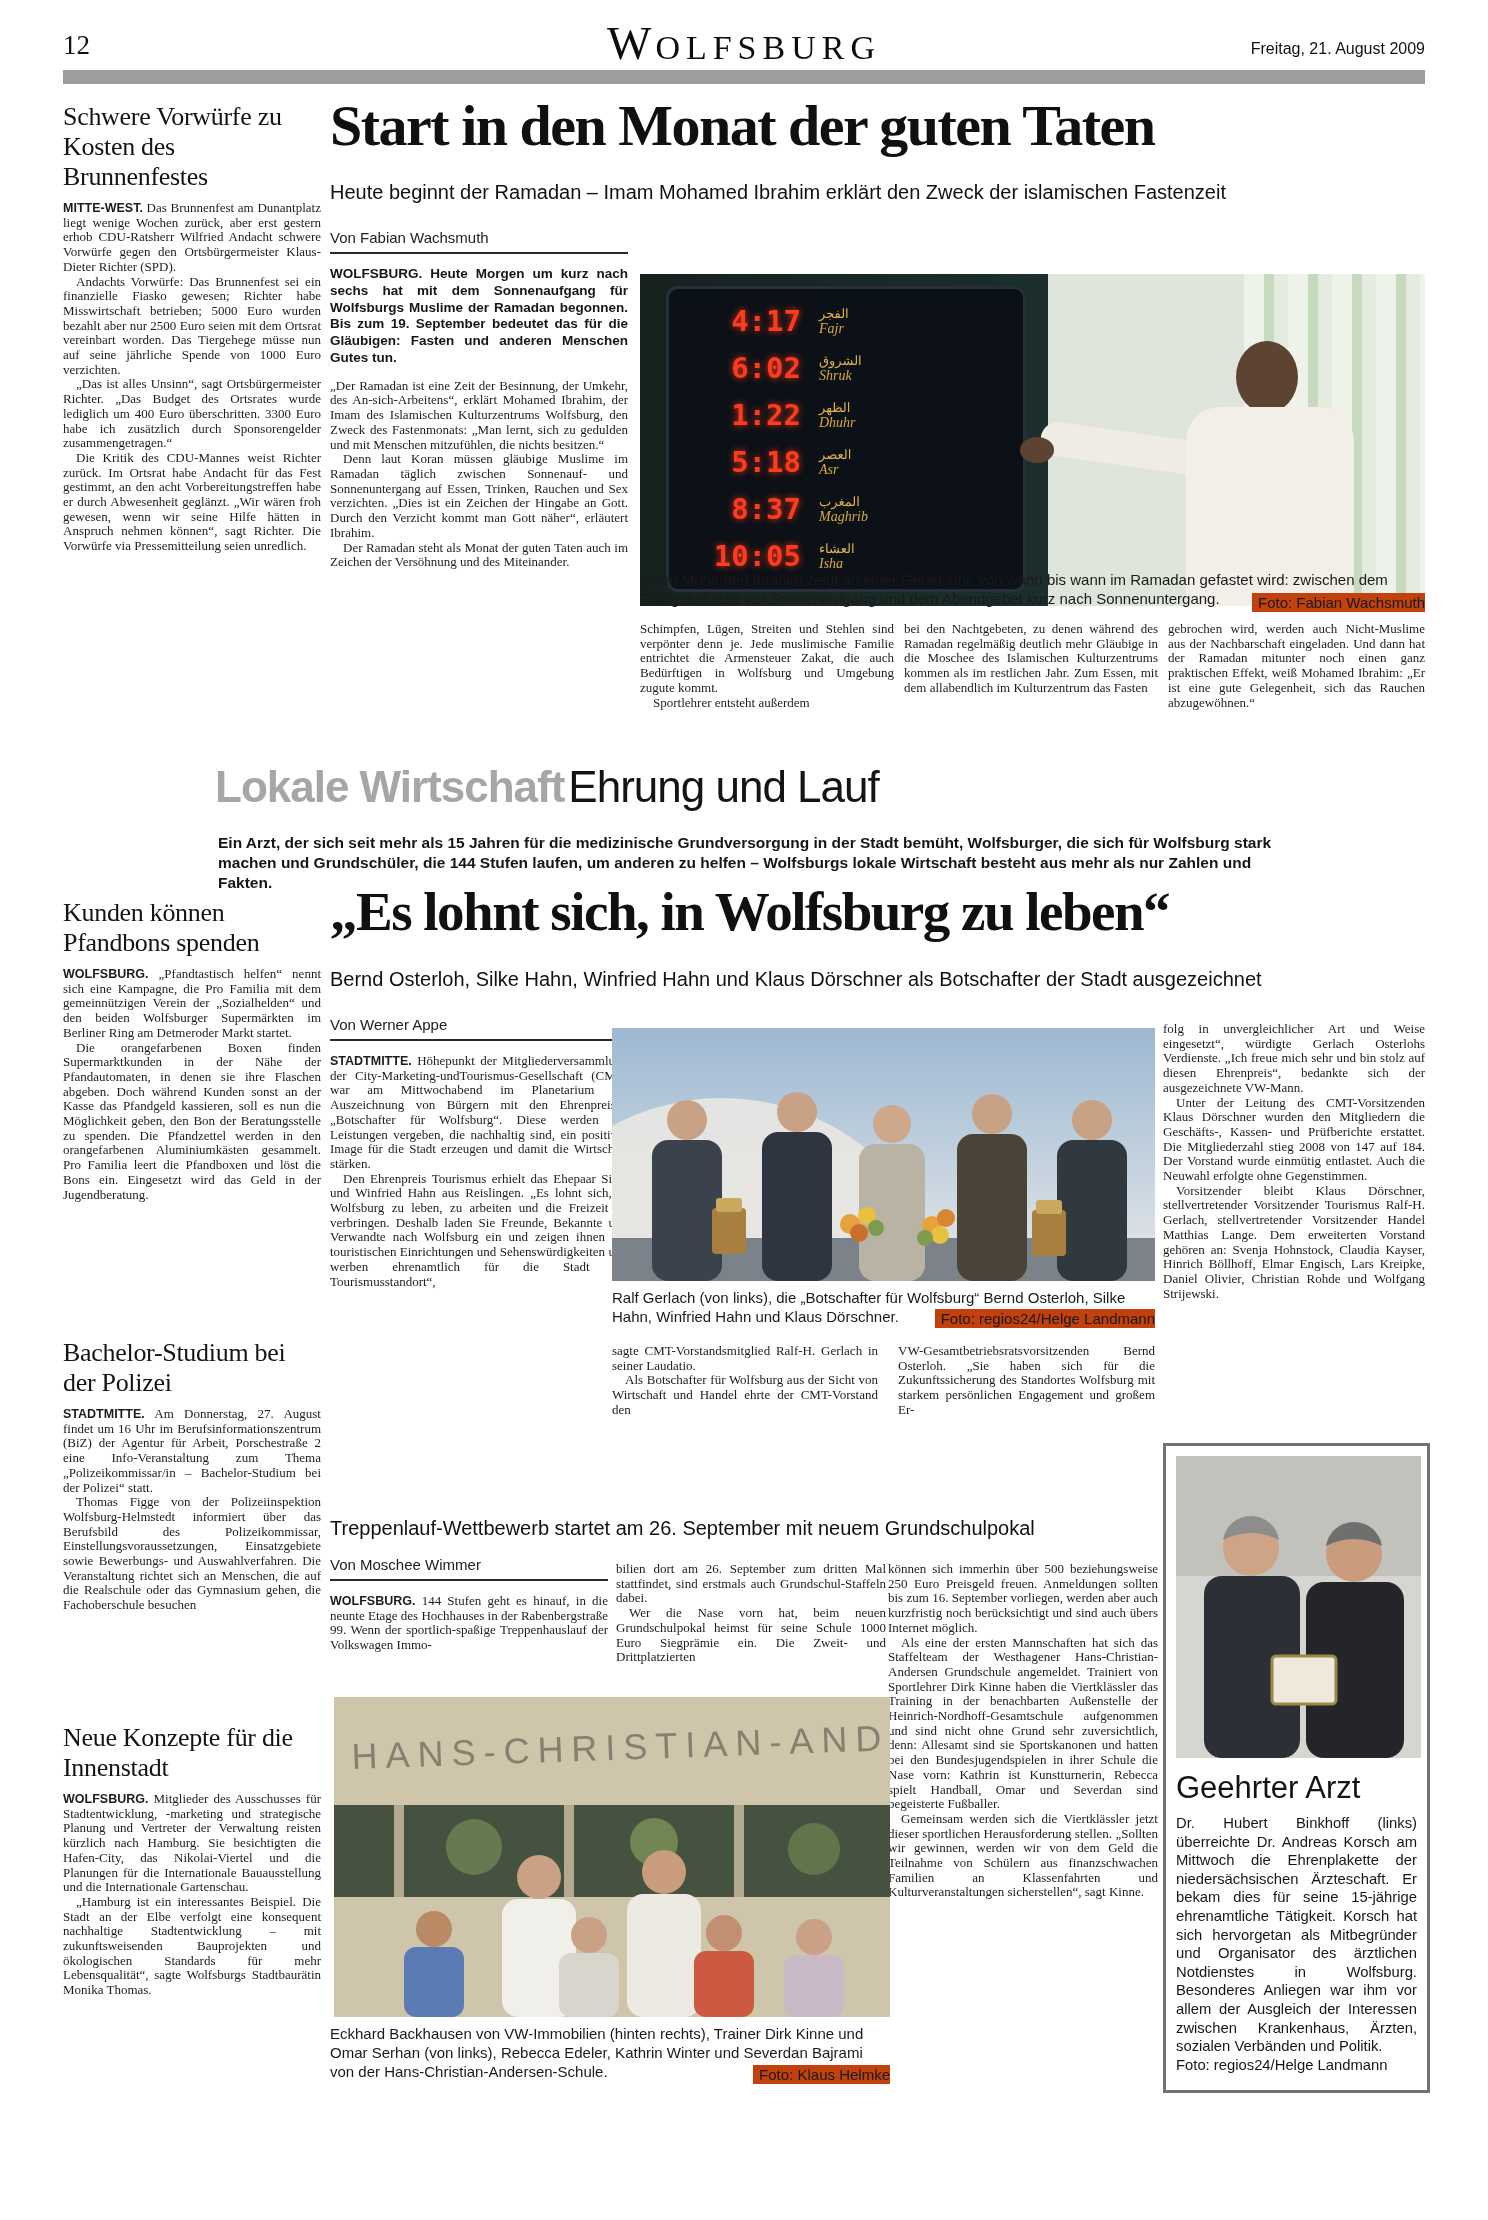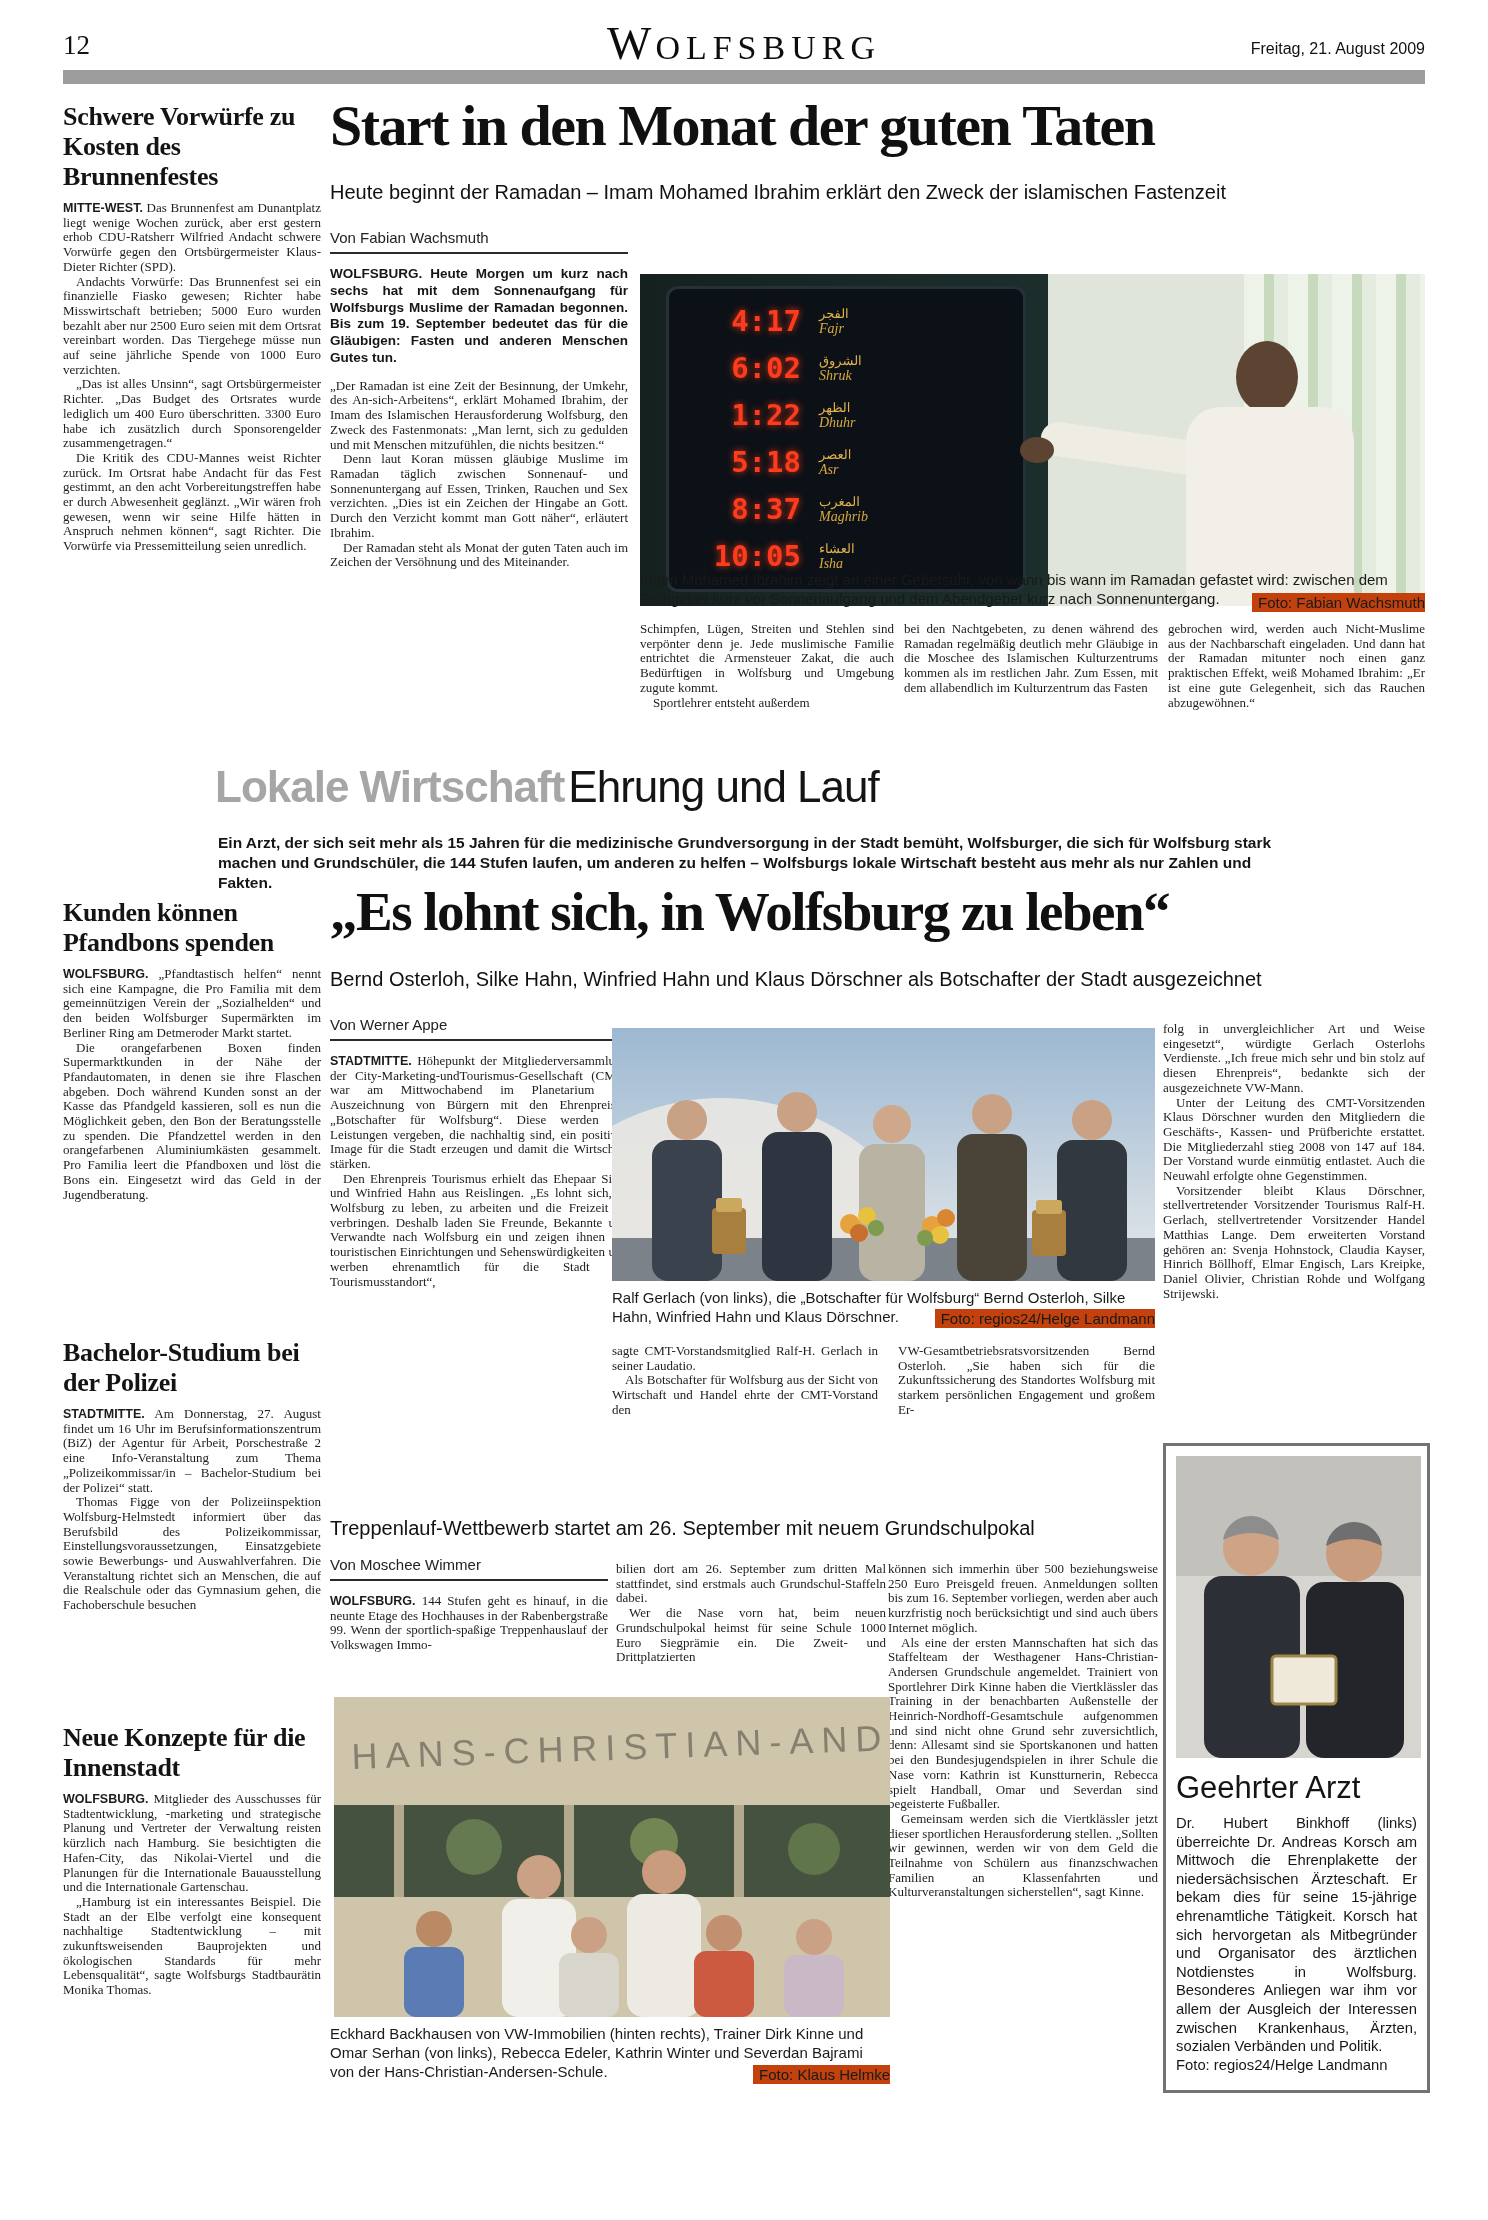--- a/index.html
+++ b/index.html
@@ -11,7 +11,7 @@
         text-align:justify;hyphens:auto;-webkit-hyphens:auto;overflow-wrap:break-word;color:#1c1c1c;}
   .ind{text-indent:13px;}
   .lead-in{font-family:"Liberation Sans","DejaVu Sans",sans-serif;font-weight:bold;font-size:12.5px;}
-  .h-sm{font-family:"Liberation Serif","DejaVu Serif",serif;font-weight:bold;font-size:26px;line-height:30px;letter-spacing:-0.3px;color:#141414;margin:0 0 9px 0;}
+  .h-sm{font-family:"Liberation Serif","DejaVu Serif",serif;font-weight:normal;font-size:26px;line-height:30px;letter-spacing:-0.3px;color:#141414;margin:0 0 9px 0;}
   .h-xl{font-family:"Liberation Serif","DejaVu Serif",serif;font-weight:bold;letter-spacing:-1.5px;color:#101010;margin:0;}
   .subhead{font-family:"Liberation Sans","DejaVu Sans",sans-serif;font-size:20px;color:#111;}
   .byline{font-family:"Liberation Sans","DejaVu Sans",sans-serif;font-size:15px;color:#222;

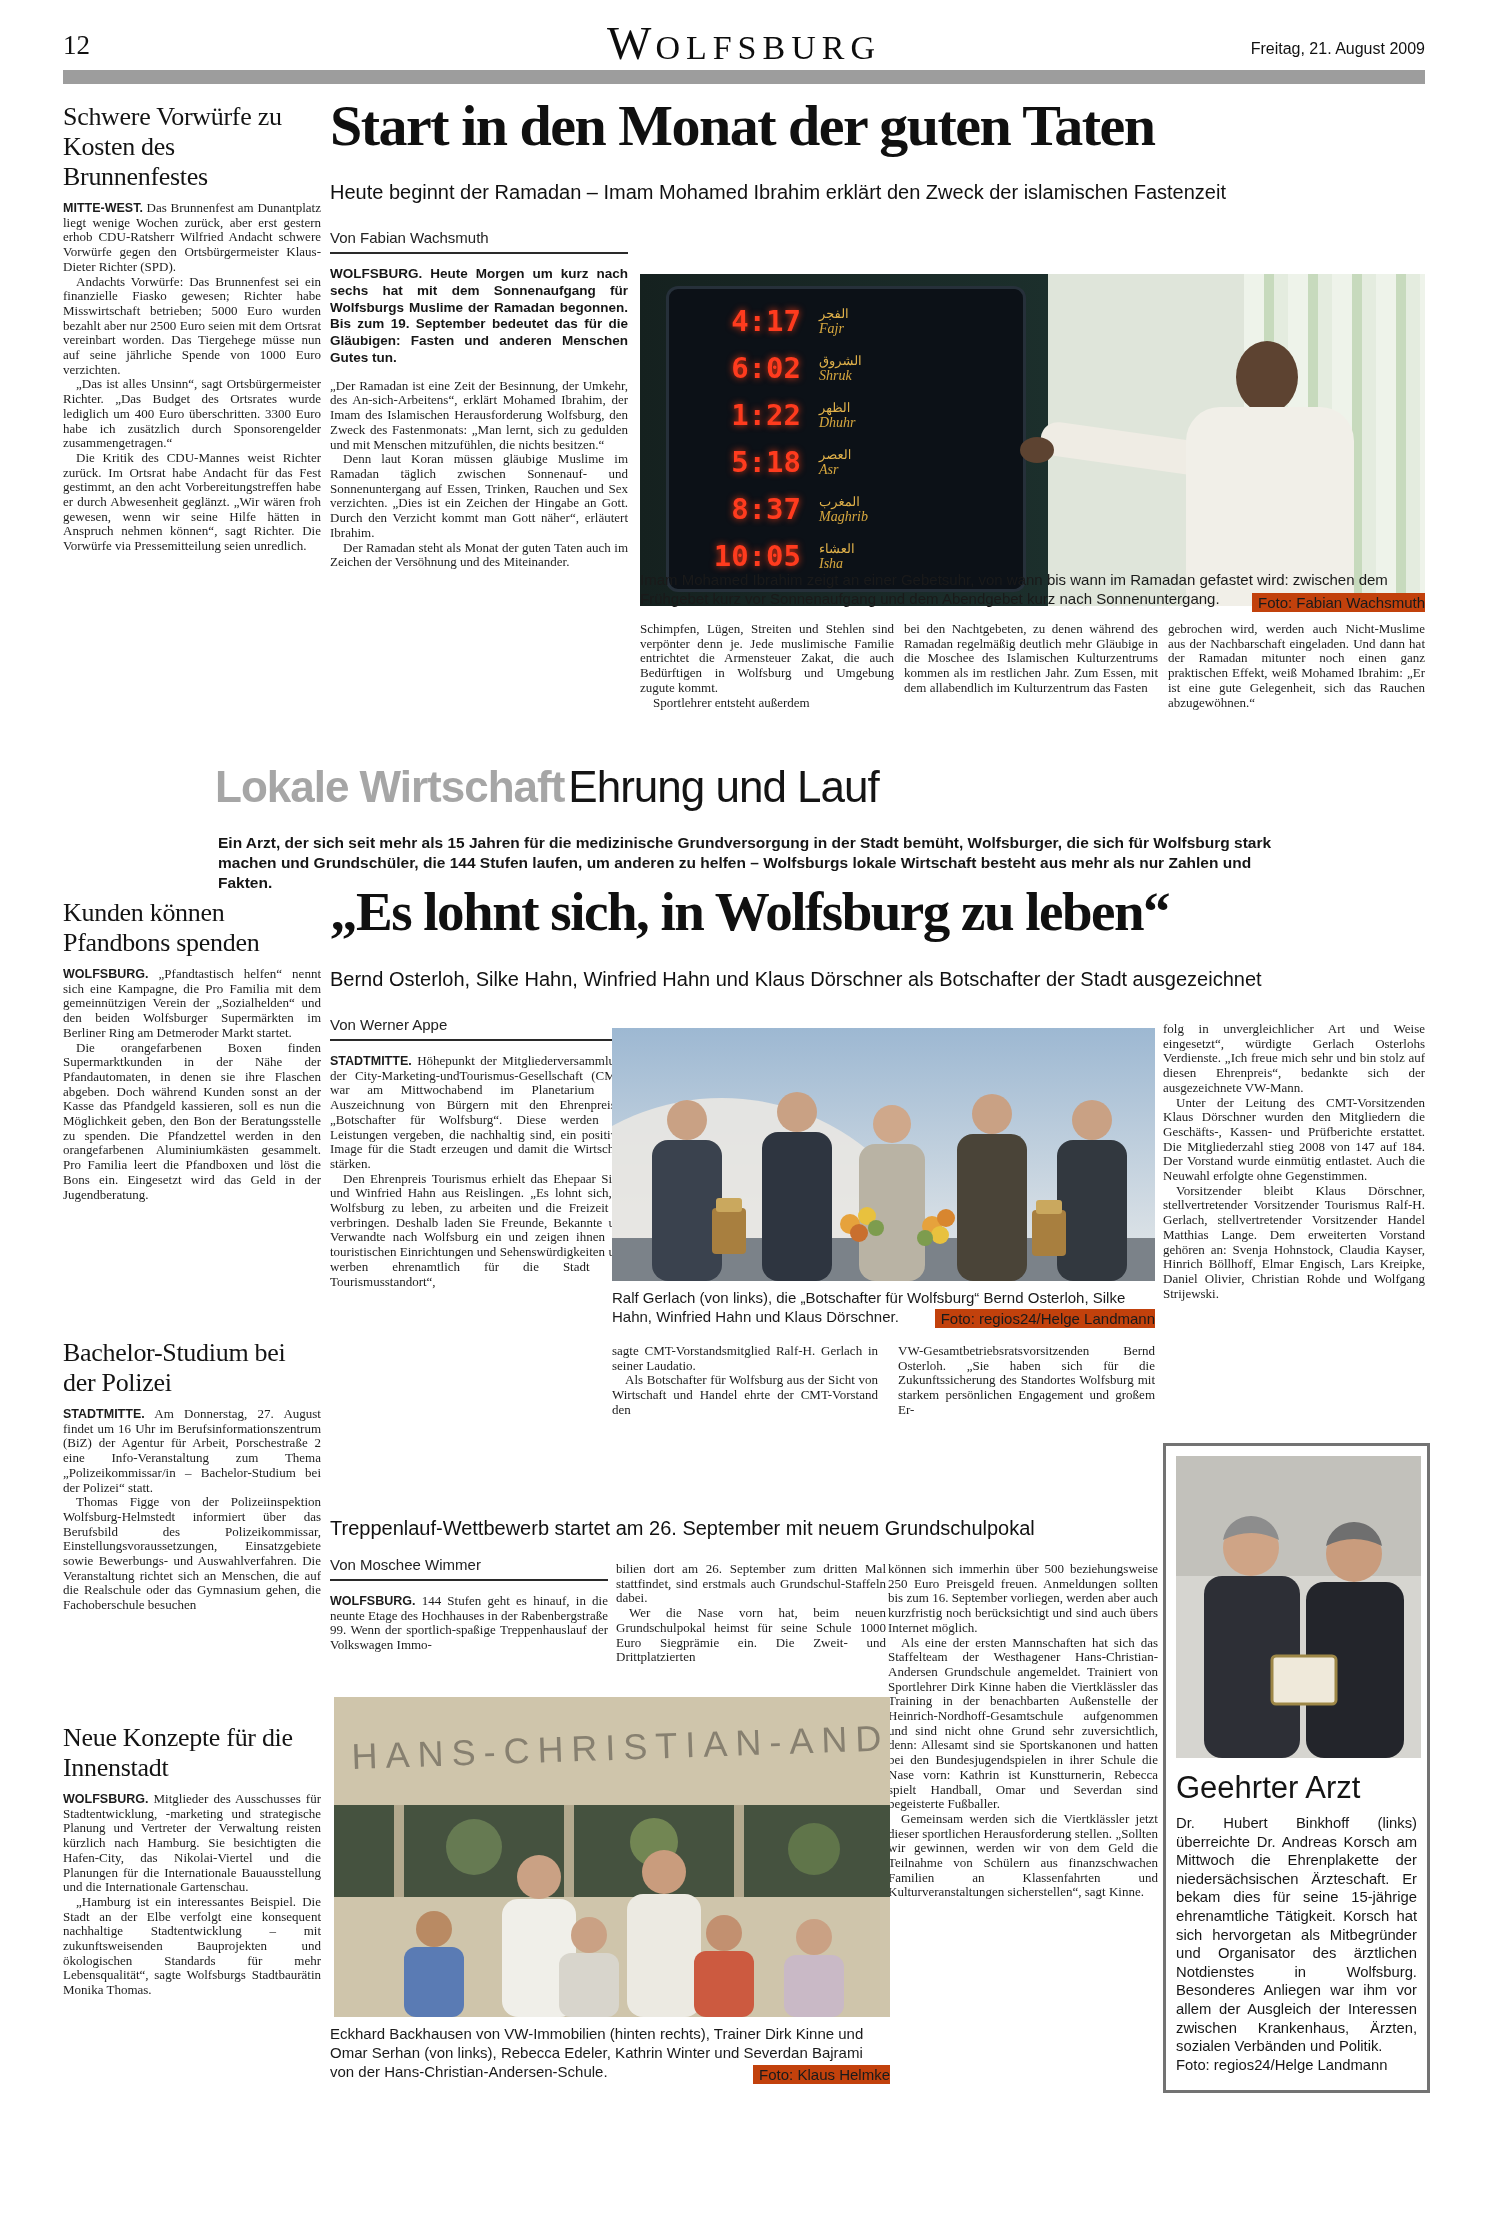--- a/index.html
+++ b/index.html
@@ -78,7 +78,7 @@
   <div class="abs byline" style="left:330px;top:229px;width:298px;">Von Fabian Wachsmuth</div>
   <div class="abs clip" style="left:330px;top:266px;width:298px;height:492px;">
     <p class="lead"><span>WOLFSBURG.</span> <span>Heute Morgen um kurz nach sechs hat mit dem Sonnenaufgang für Wolfsburgs Muslime der Ramadan begonnen. Bis zum 19. September bedeutet das für die Gläubigen: Fasten und anderen Menschen Gutes tun.</span></p>
-    <p class="body" style="margin-top:12px;">„Der Ramadan ist eine Zeit der Besinnung, der Umkehr, des An-sich-Arbeitens“, erklärt Mohamed Ibrahim, der Imam des Islamischen Herausforderung Wolfsburg, den Zweck des Fastenmonats: „Man lernt, sich zu gedulden und mit Menschen mitzufühlen, die nichts besitzen.“</p>
+    <p class="body" style="margin-top:12px;">„Der Ramadan ist eine Zeit der Besinnung, der Umkehr, des An-sich-Arbeitens“, erklärt Mohamed Ibrahim, der Imam des Islamischen Kulturzentrums Wolfsburg, den Zweck des Fastenmonats: „Man lernt, sich zu gedulden und mit Menschen mitzufühlen, die nichts besitzen.“</p>
     <p class="body ind">Denn laut Koran müssen gläubige Muslime im Ramadan täglich zwischen Sonnenauf- und Sonnenuntergang auf Essen, Trinken, Rauchen und Sex verzichten. „Dies ist ein Zeichen der Hingabe an Gott. Durch den Verzicht kommt man Gott näher“, erläutert Ibrahim.</p>
     <p class="body ind">Der Ramadan steht als Monat der guten Taten auch im Zeichen der Versöhnung und des Miteinander.</p>
   </div>

